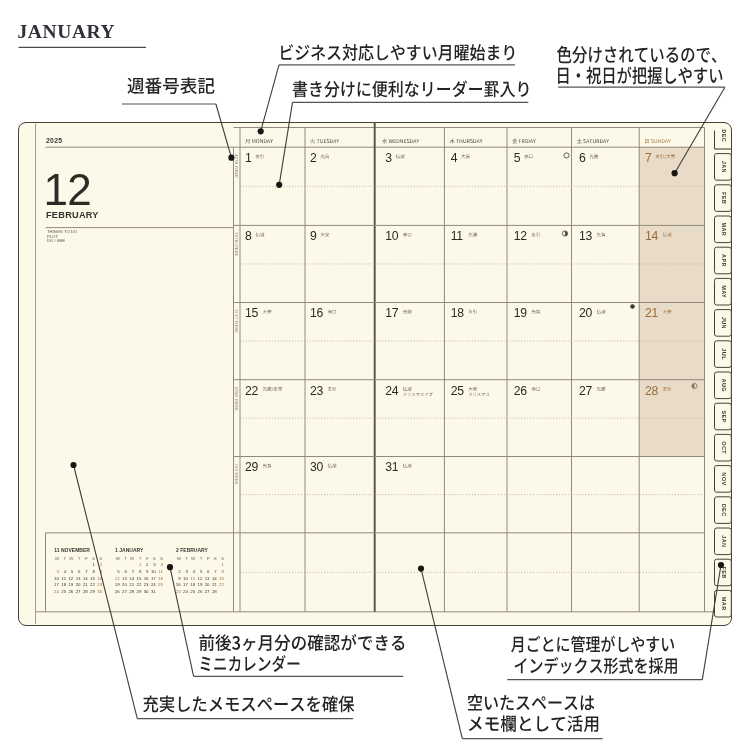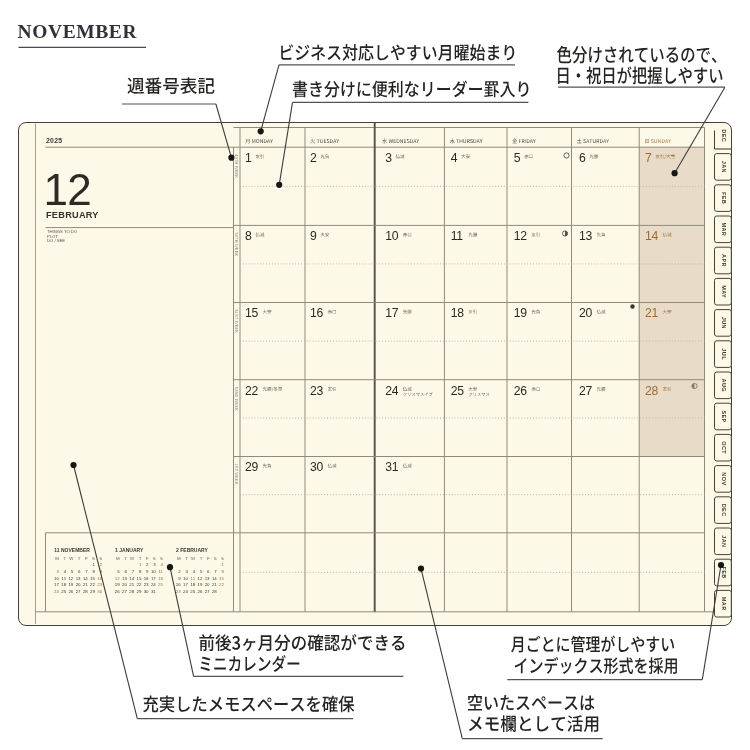--- a/index.html
+++ b/index.html
@@ -156,7 +156,7 @@
 <div class="abs mini" style="left:197.16px;top:589.8000000000001px;color:#3a3733">26</div>
 <div class="abs mini" style="left:204.38px;top:589.8000000000001px;color:#3a3733">27</div>
 <div class="abs mini" style="left:211.6px;top:589.8000000000001px;color:#3a3733">28</div>
-<div class="abs" style="left:17.5px;top:20.5px;font-family:'Liberation Serif',serif;font-size:19.5px;font-weight:bold;letter-spacing:0.6px;color:#332f38">NOVEMBER</div>
+<div class="abs" style="left:17.5px;top:20.5px;font-family:'Liberation Serif',serif;font-size:19.5px;font-weight:bold;letter-spacing:0.6px;color:#332f38">JANUARY</div>
 <svg class="abs" style="left:0;top:0" width="750" height="750" viewBox="0 0 750 750">
 <line x1="35.5" y1="123.5" x2="35.5" y2="624.0" stroke="#a59e90" stroke-width="1"></line>
 <line x1="35.5" y1="611.8" x2="714.5" y2="611.8" stroke="#908a7c" stroke-width="1"></line>

